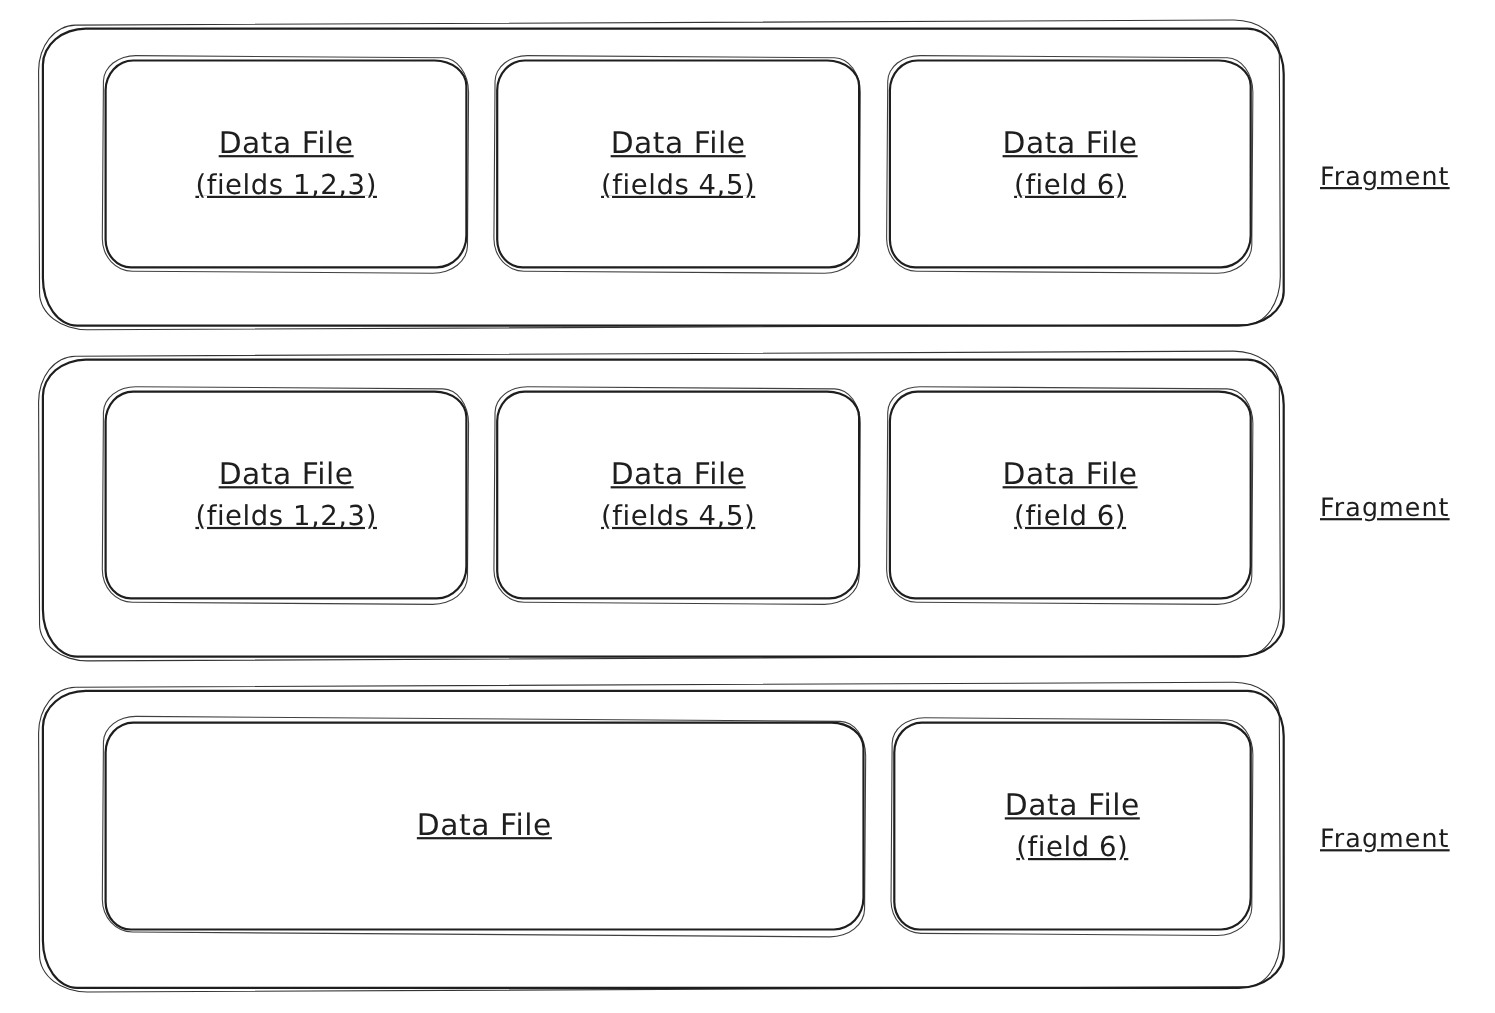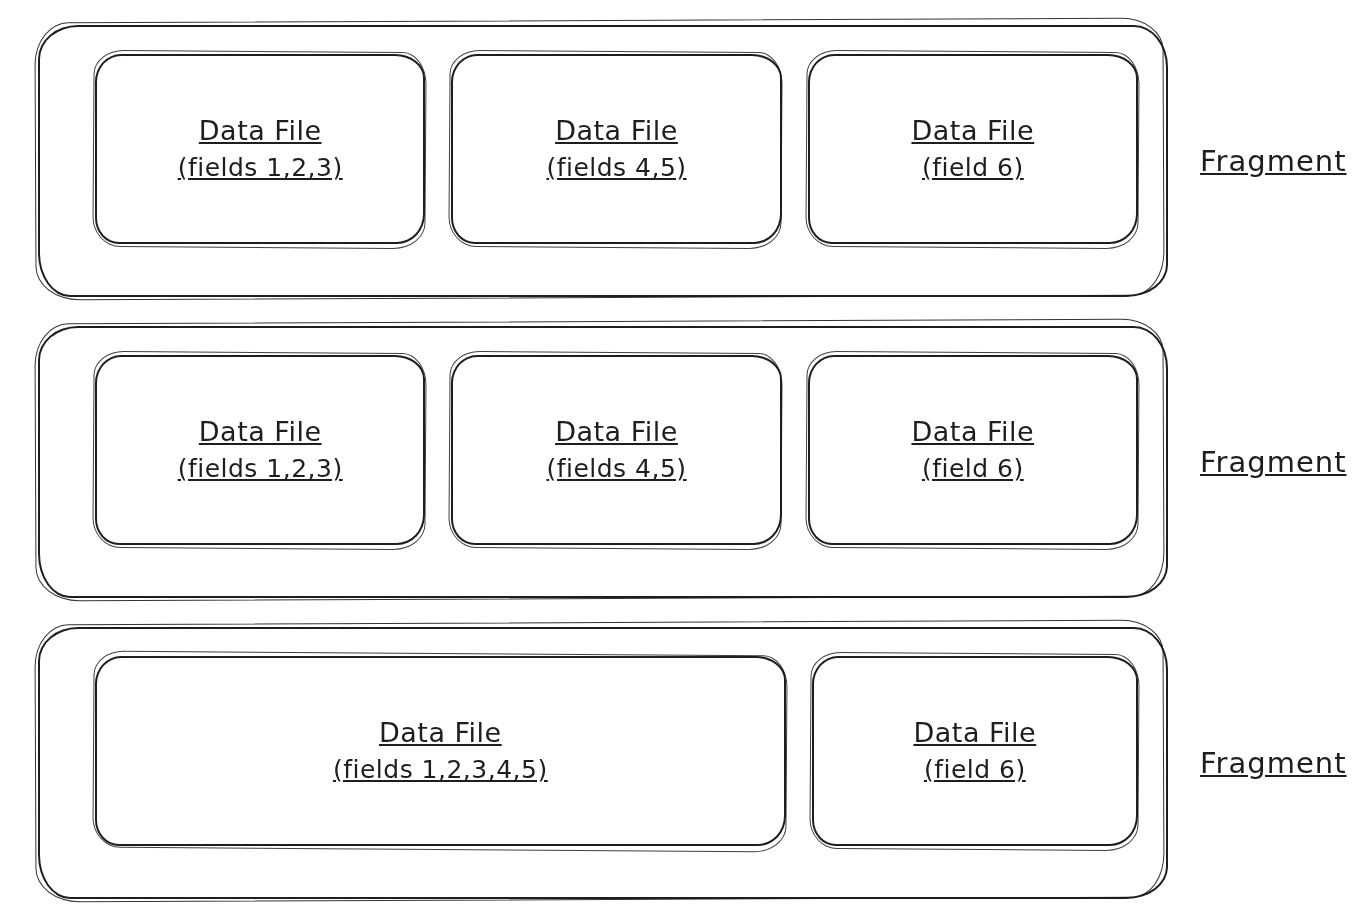--- a/index.html
+++ b/index.html
@@ -91,7 +91,7 @@
     letter-spacing: 0.5px;
   }
   .fragment-label {
-    font-size: 29px;
+    font-size: 23px;
     letter-spacing: 1px;
     white-space: nowrap;
   }

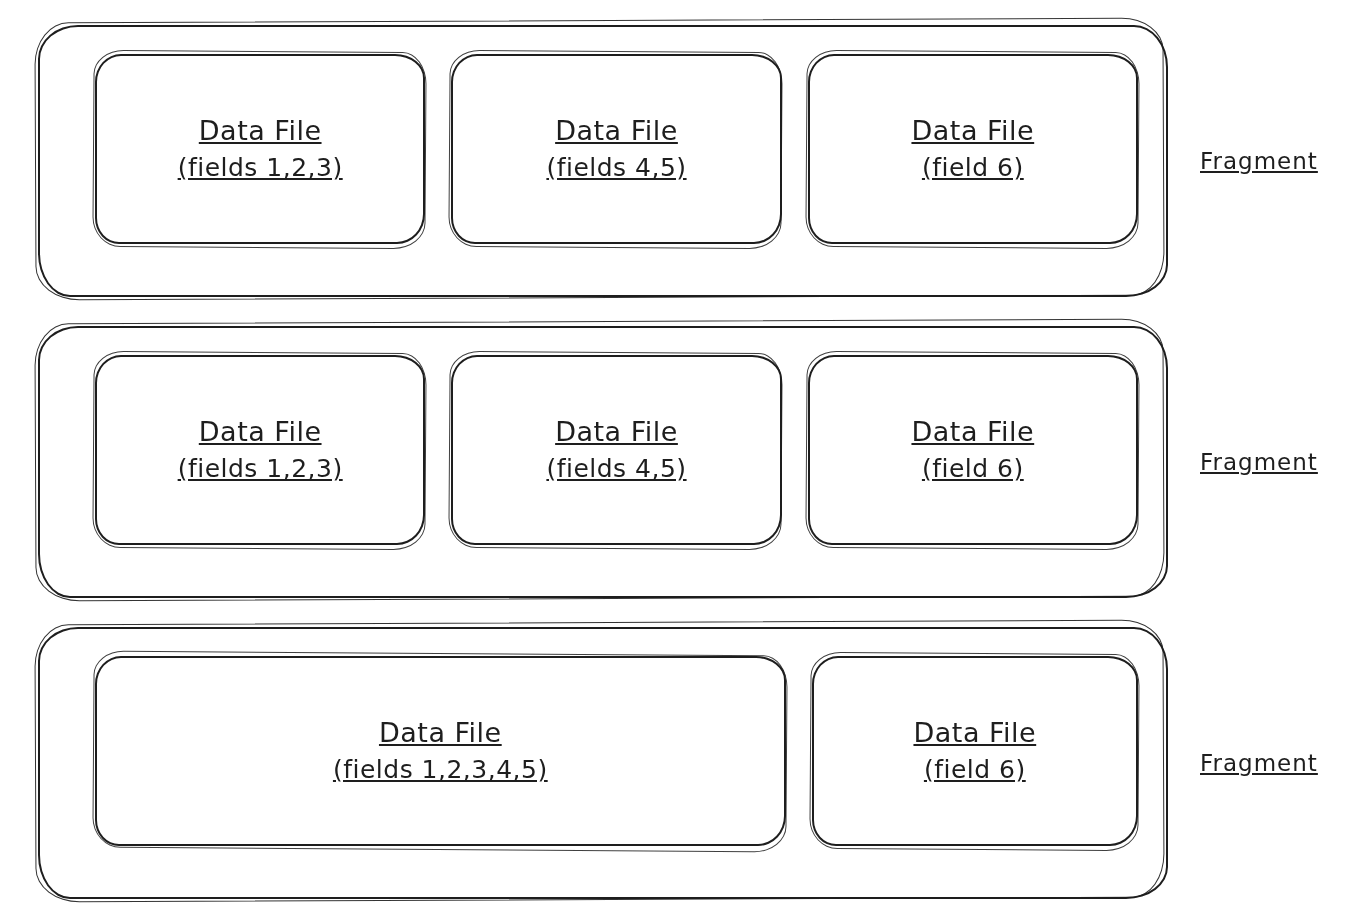--- a/index.html
+++ b/index.html
@@ -148,7 +148,6 @@
       <div class="file-box wide">
         <span class="file-fill" style="background: rgb(255, 201, 201);"></span>
         <div class="file-title">Data File</div>
-        <div class="file-subtitle">(fields 1,2,3,4,5)</div>
       </div>
       <div class="file-box alt">
         <span class="file-fill" style="background: rgb(178, 242, 187);"></span>

